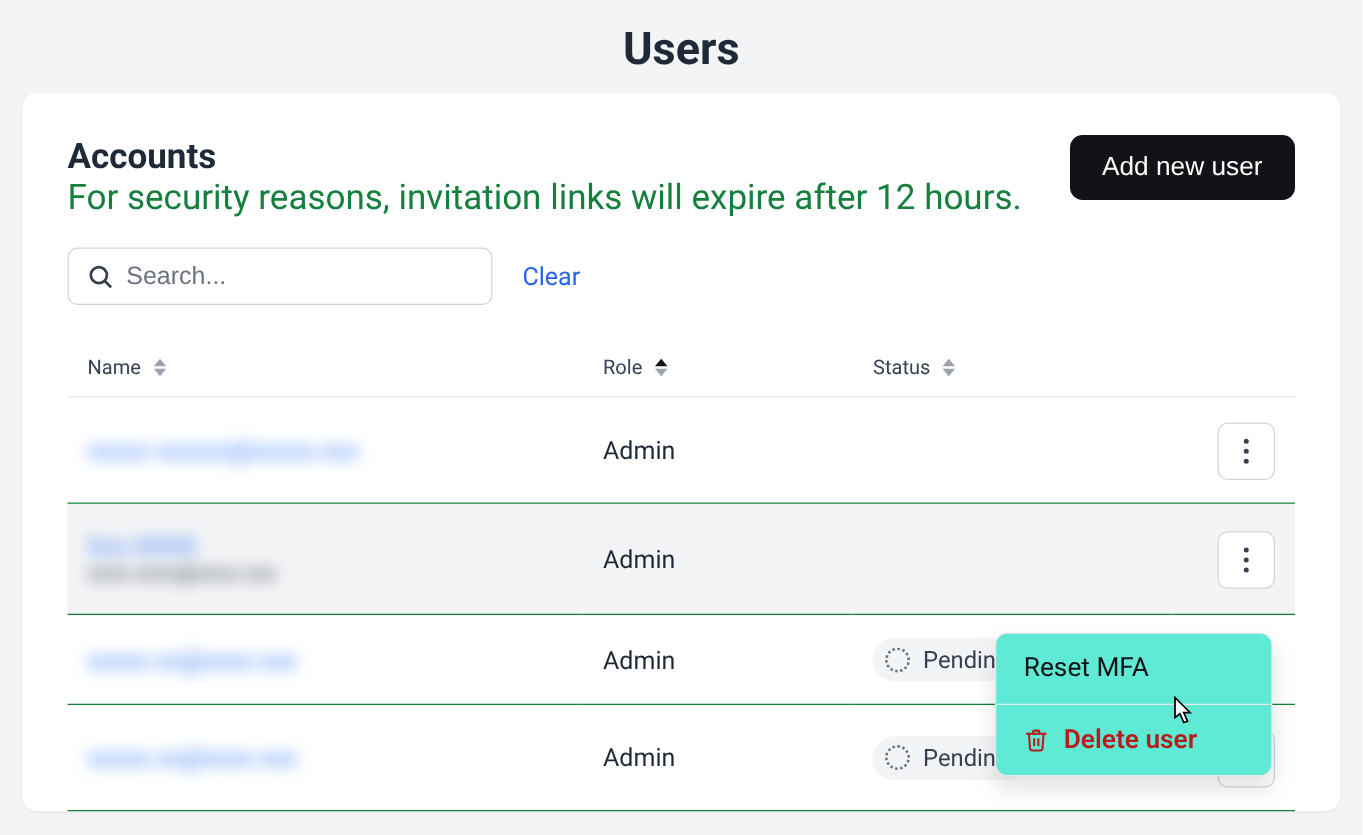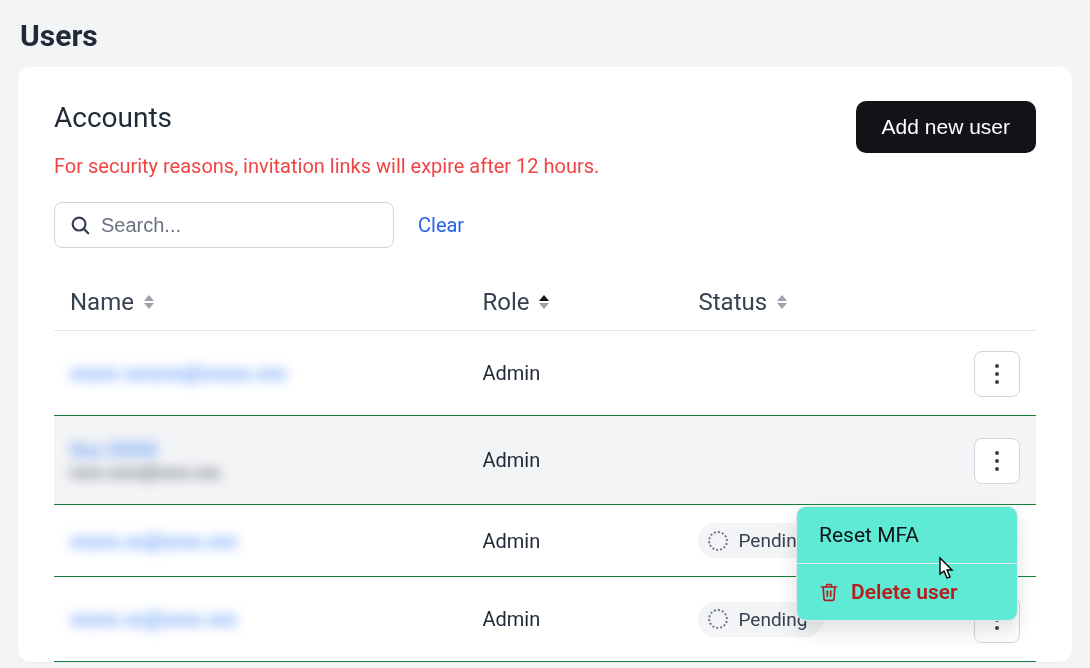--- a/index.html
+++ b/index.html
@@ -13,9 +13,10 @@
       position: relative;
     }
     .page-title {
-      font-size: 30px;
+      font-size: 36px;
       font-weight: 700;
       padding: 18px 20px 14px;
+      text-align: center;
     }
     .card {
       background: #fff;

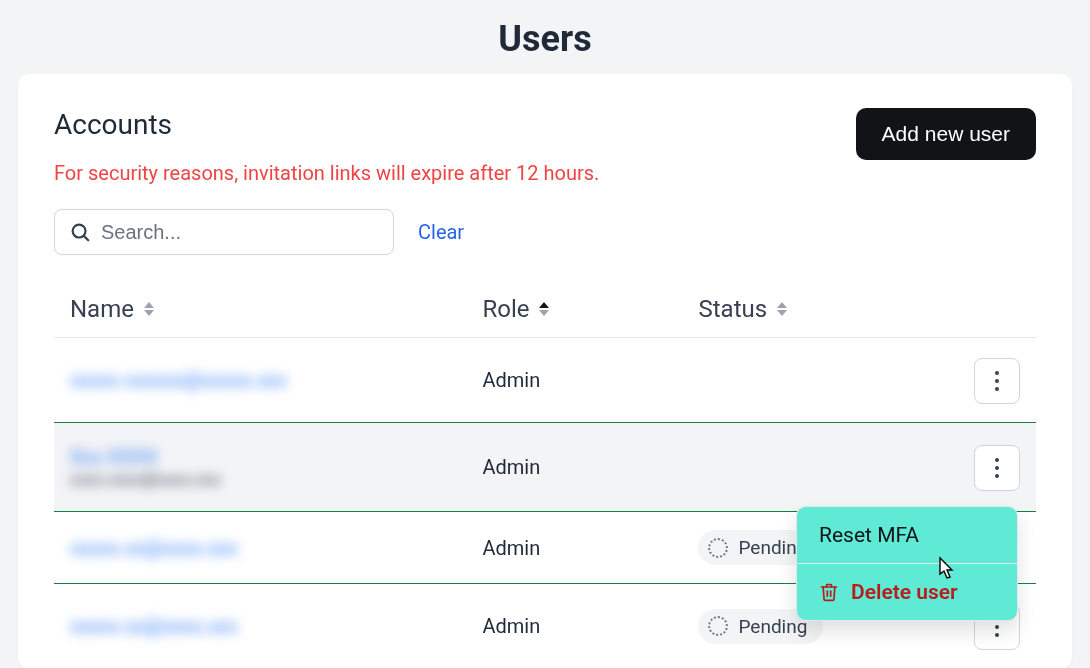--- a/index.html
+++ b/index.html
@@ -33,8 +33,8 @@
     }
     .card-title {
       font-size: 28px;
-      font-weight: 400;
-      margin-bottom: 20px;
+      font-weight: 700;
+      margin-bottom: 0;
     }
     .card-sub {
       font-size: 20px;

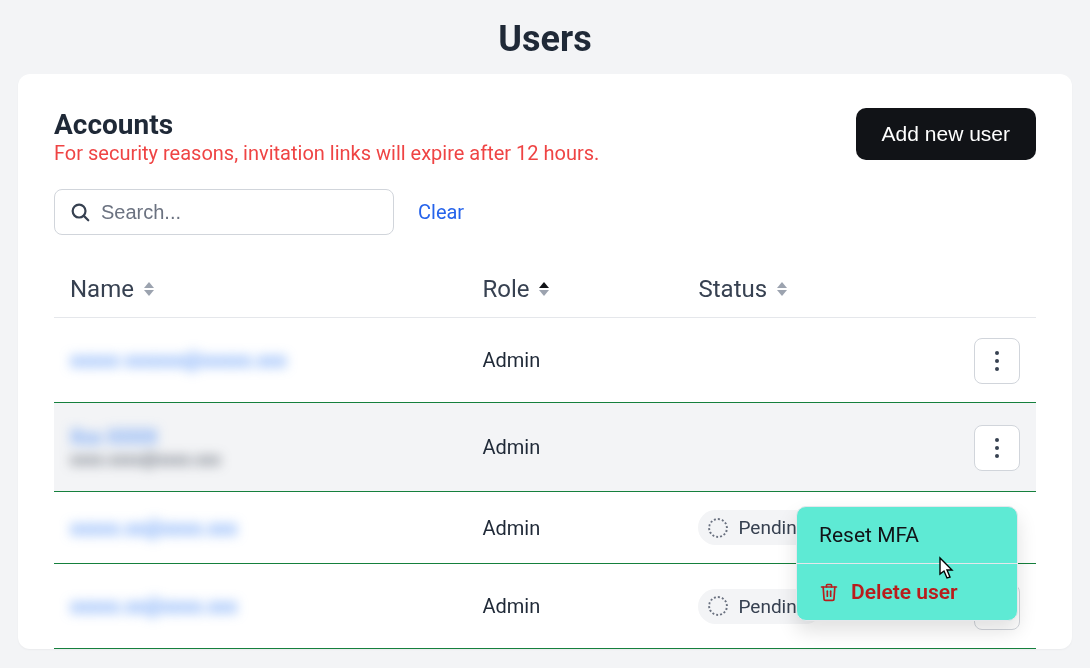--- a/index.html
+++ b/index.html
@@ -37,8 +37,8 @@
       margin-bottom: 0;
     }
     .card-sub {
-      font-size: 20px;
-      color: #ef4444;
+      font-size: 28px;
+      color: #15803d;
     }
     .add-btn {
       background: #111317;

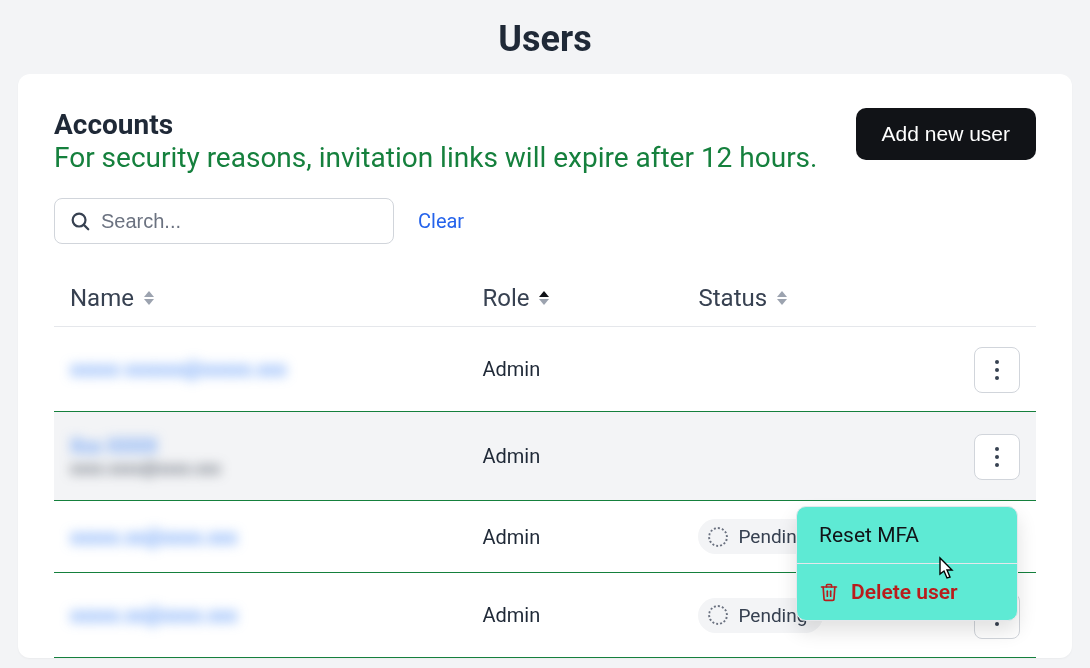--- a/index.html
+++ b/index.html
@@ -84,7 +84,7 @@
       border-collapse: collapse;
     }
     .th-row td {
-      font-size: 24px;
+      font-size: 16px;
       color: #374151;
       padding: 12px 16px 14px;
       border-bottom: 1px solid #e5e7eb;

